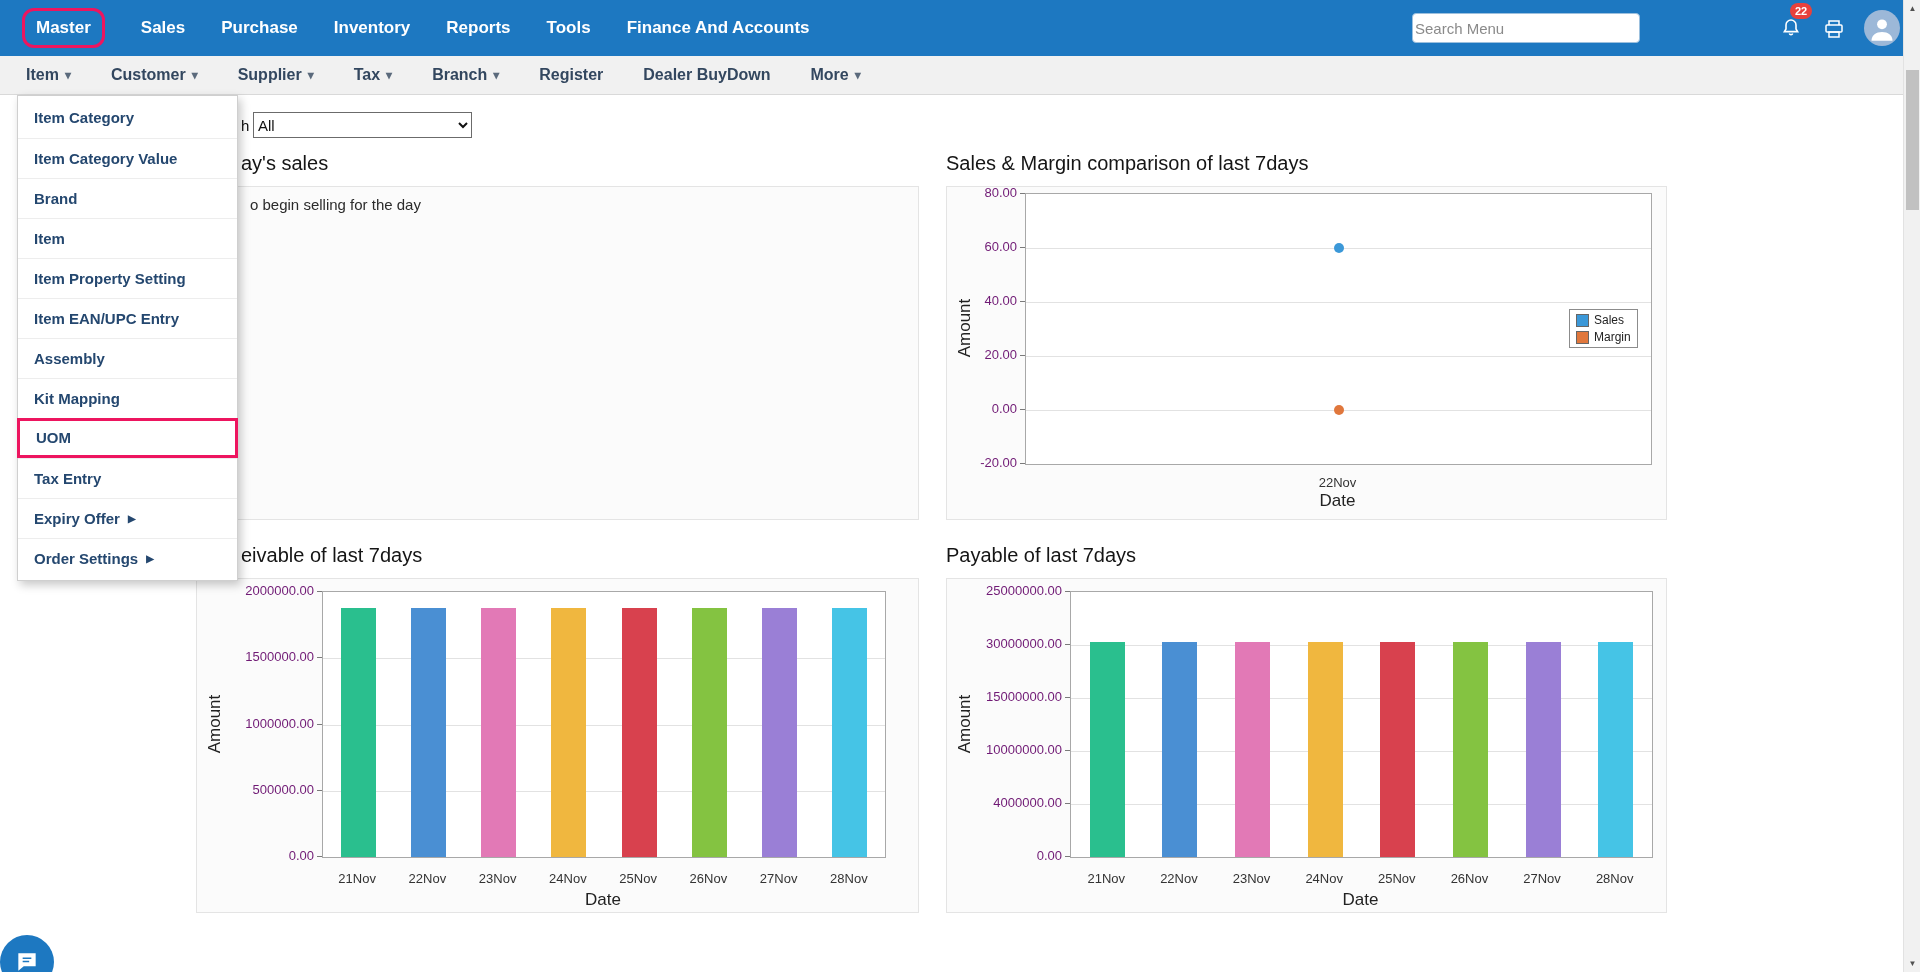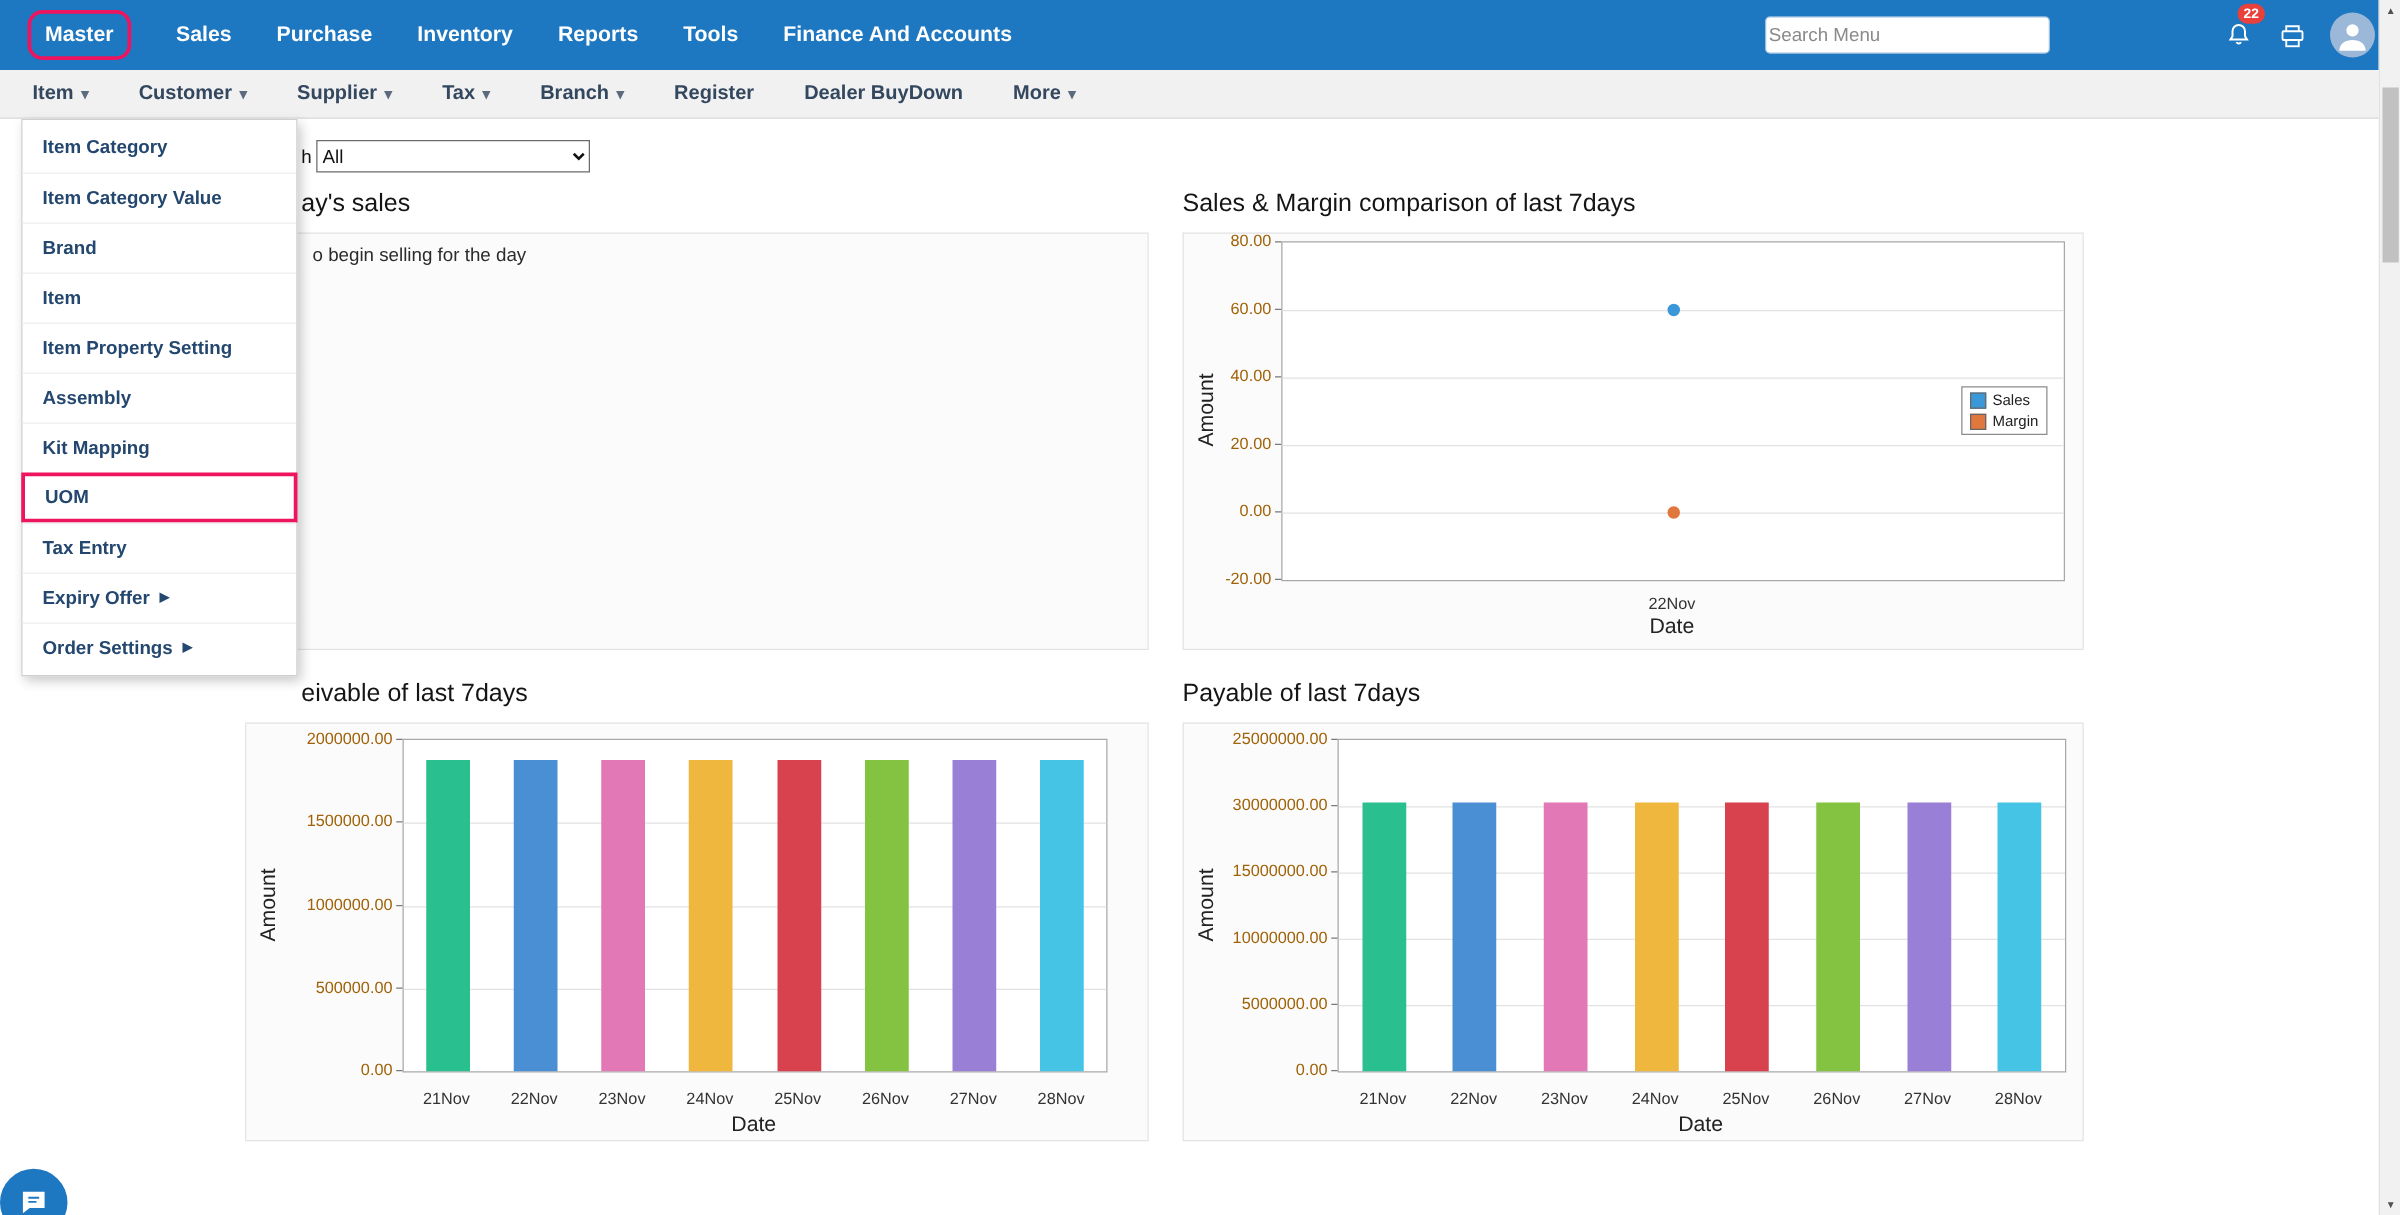--- a/index.html
+++ b/index.html
@@ -66,7 +66,7 @@
   #p-pay  .plot { left:123px; top:12px; width:583px; height:267px; }
 
   .gline { position:absolute; left:0; width:100%; height:1px; background:#e2e2e2; }
-  .ytick { position:absolute; width:96px; text-align:right; font-size:13px; color:#a16207; }
+  .ytick { position:absolute; width:96px; text-align:right; font-size:13px; color:#701a75; }
   .ytickmark { position:absolute; width:5px; height:1px; background:#7a7a7a; }
   .cats { position:absolute; display:flex; }
   .cat  { flex:1; text-align:center; font-size:13px; color:#333; }

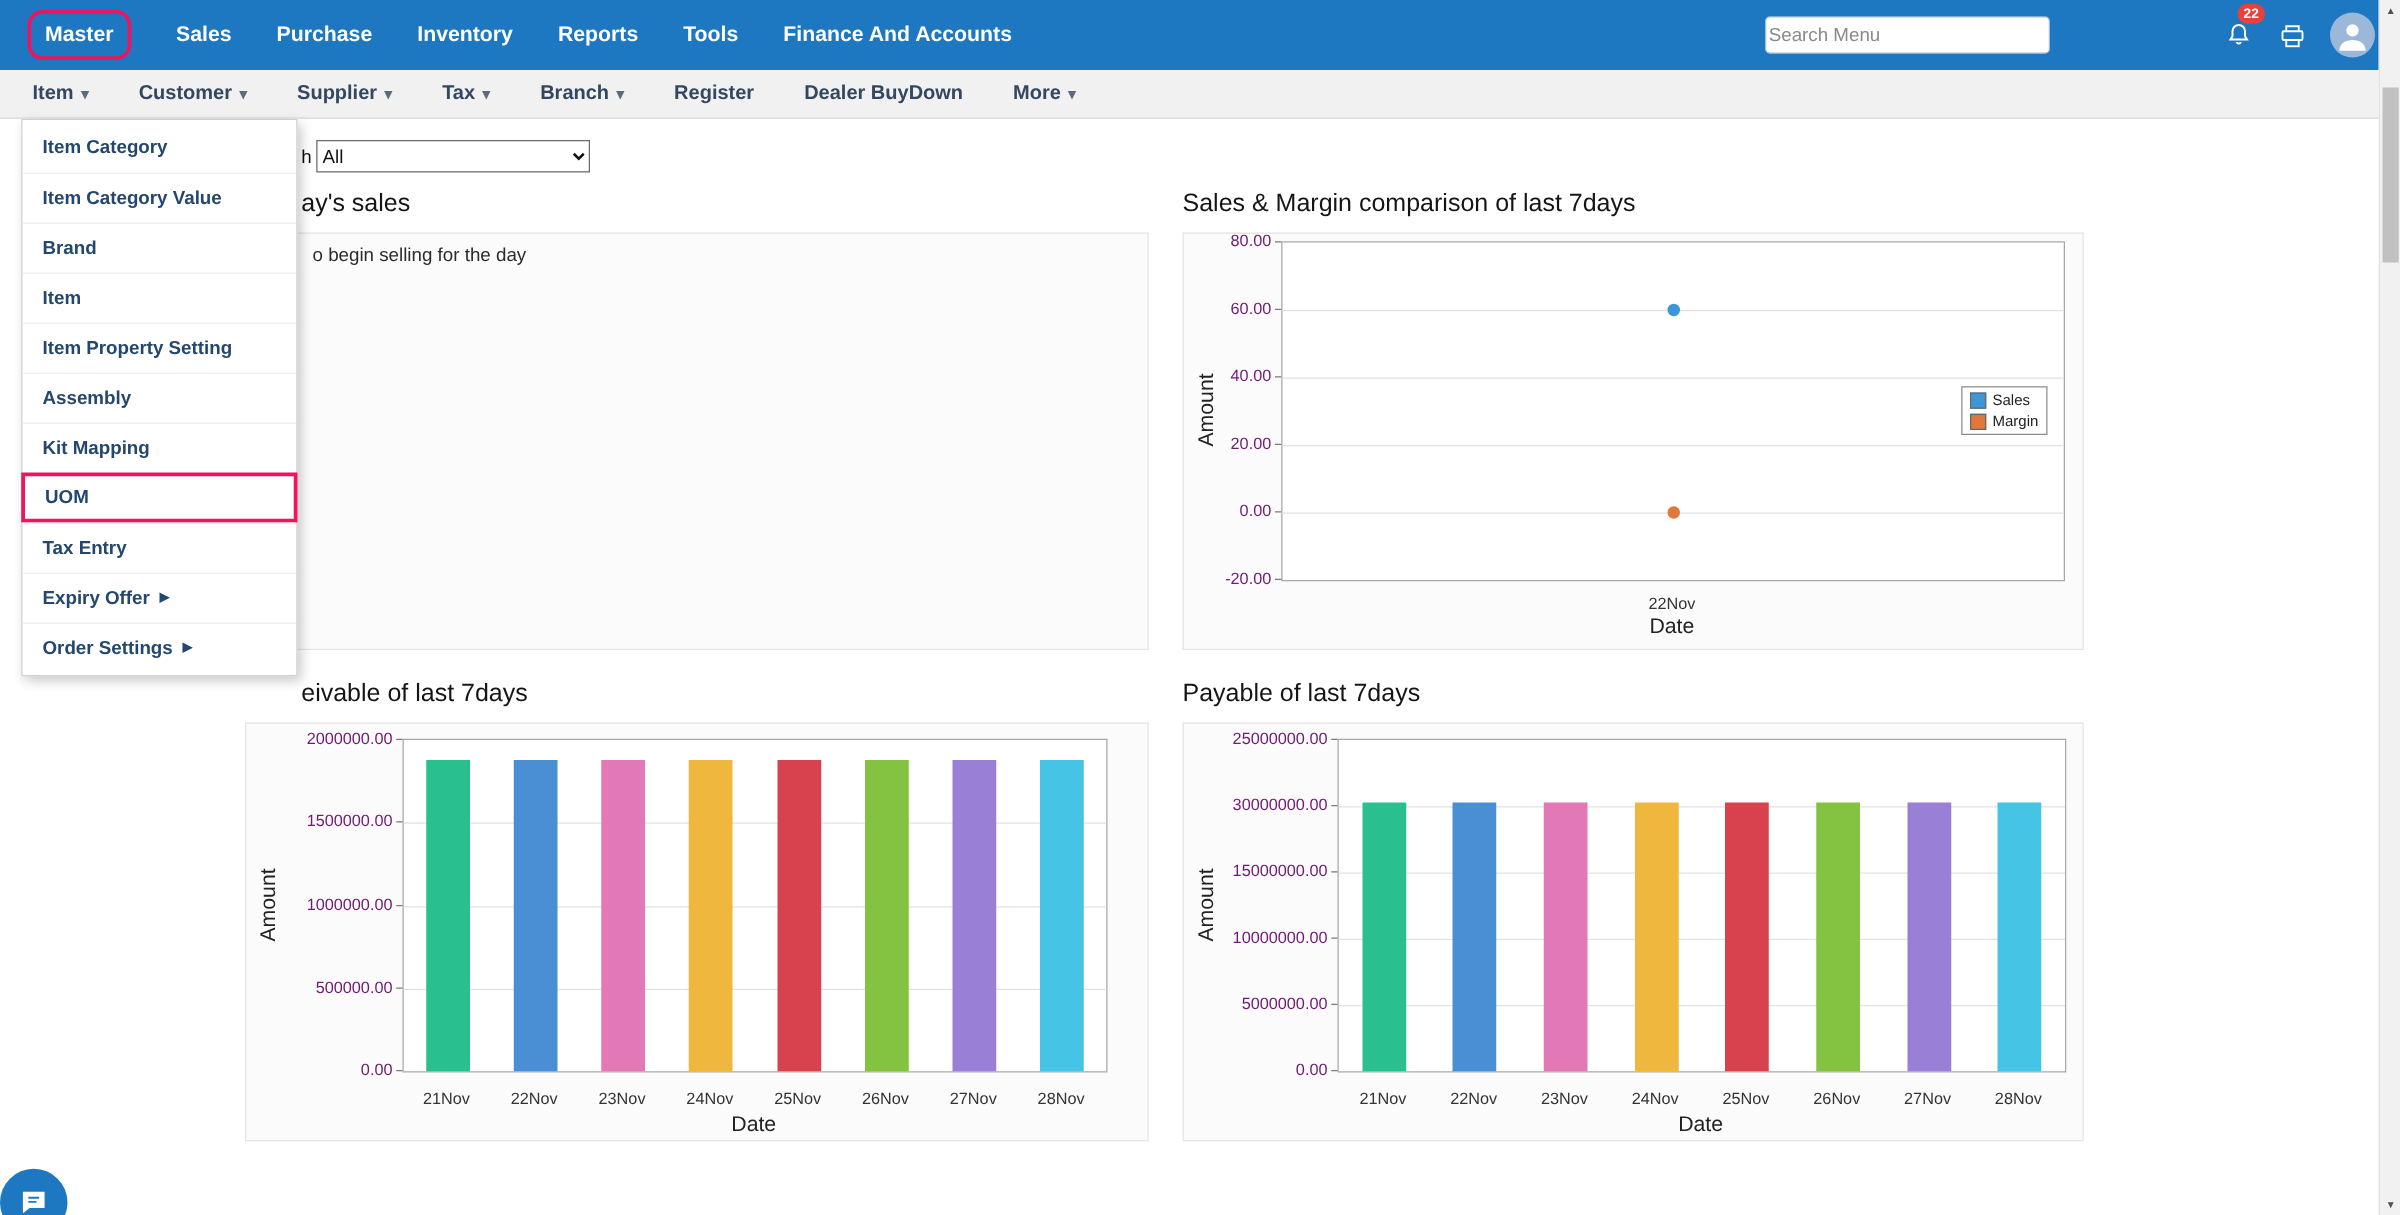--- a/index.html
+++ b/index.html
@@ -355,6 +355,9 @@
         <span>Item Property Setting</span>
       </div>
       <div class="dd-item">
+        <span>Item EAN/UPC Entry</span>
+      </div>
+      <div class="dd-item">
         <span>Assembly</span>
       </div>
       <div class="dd-item">

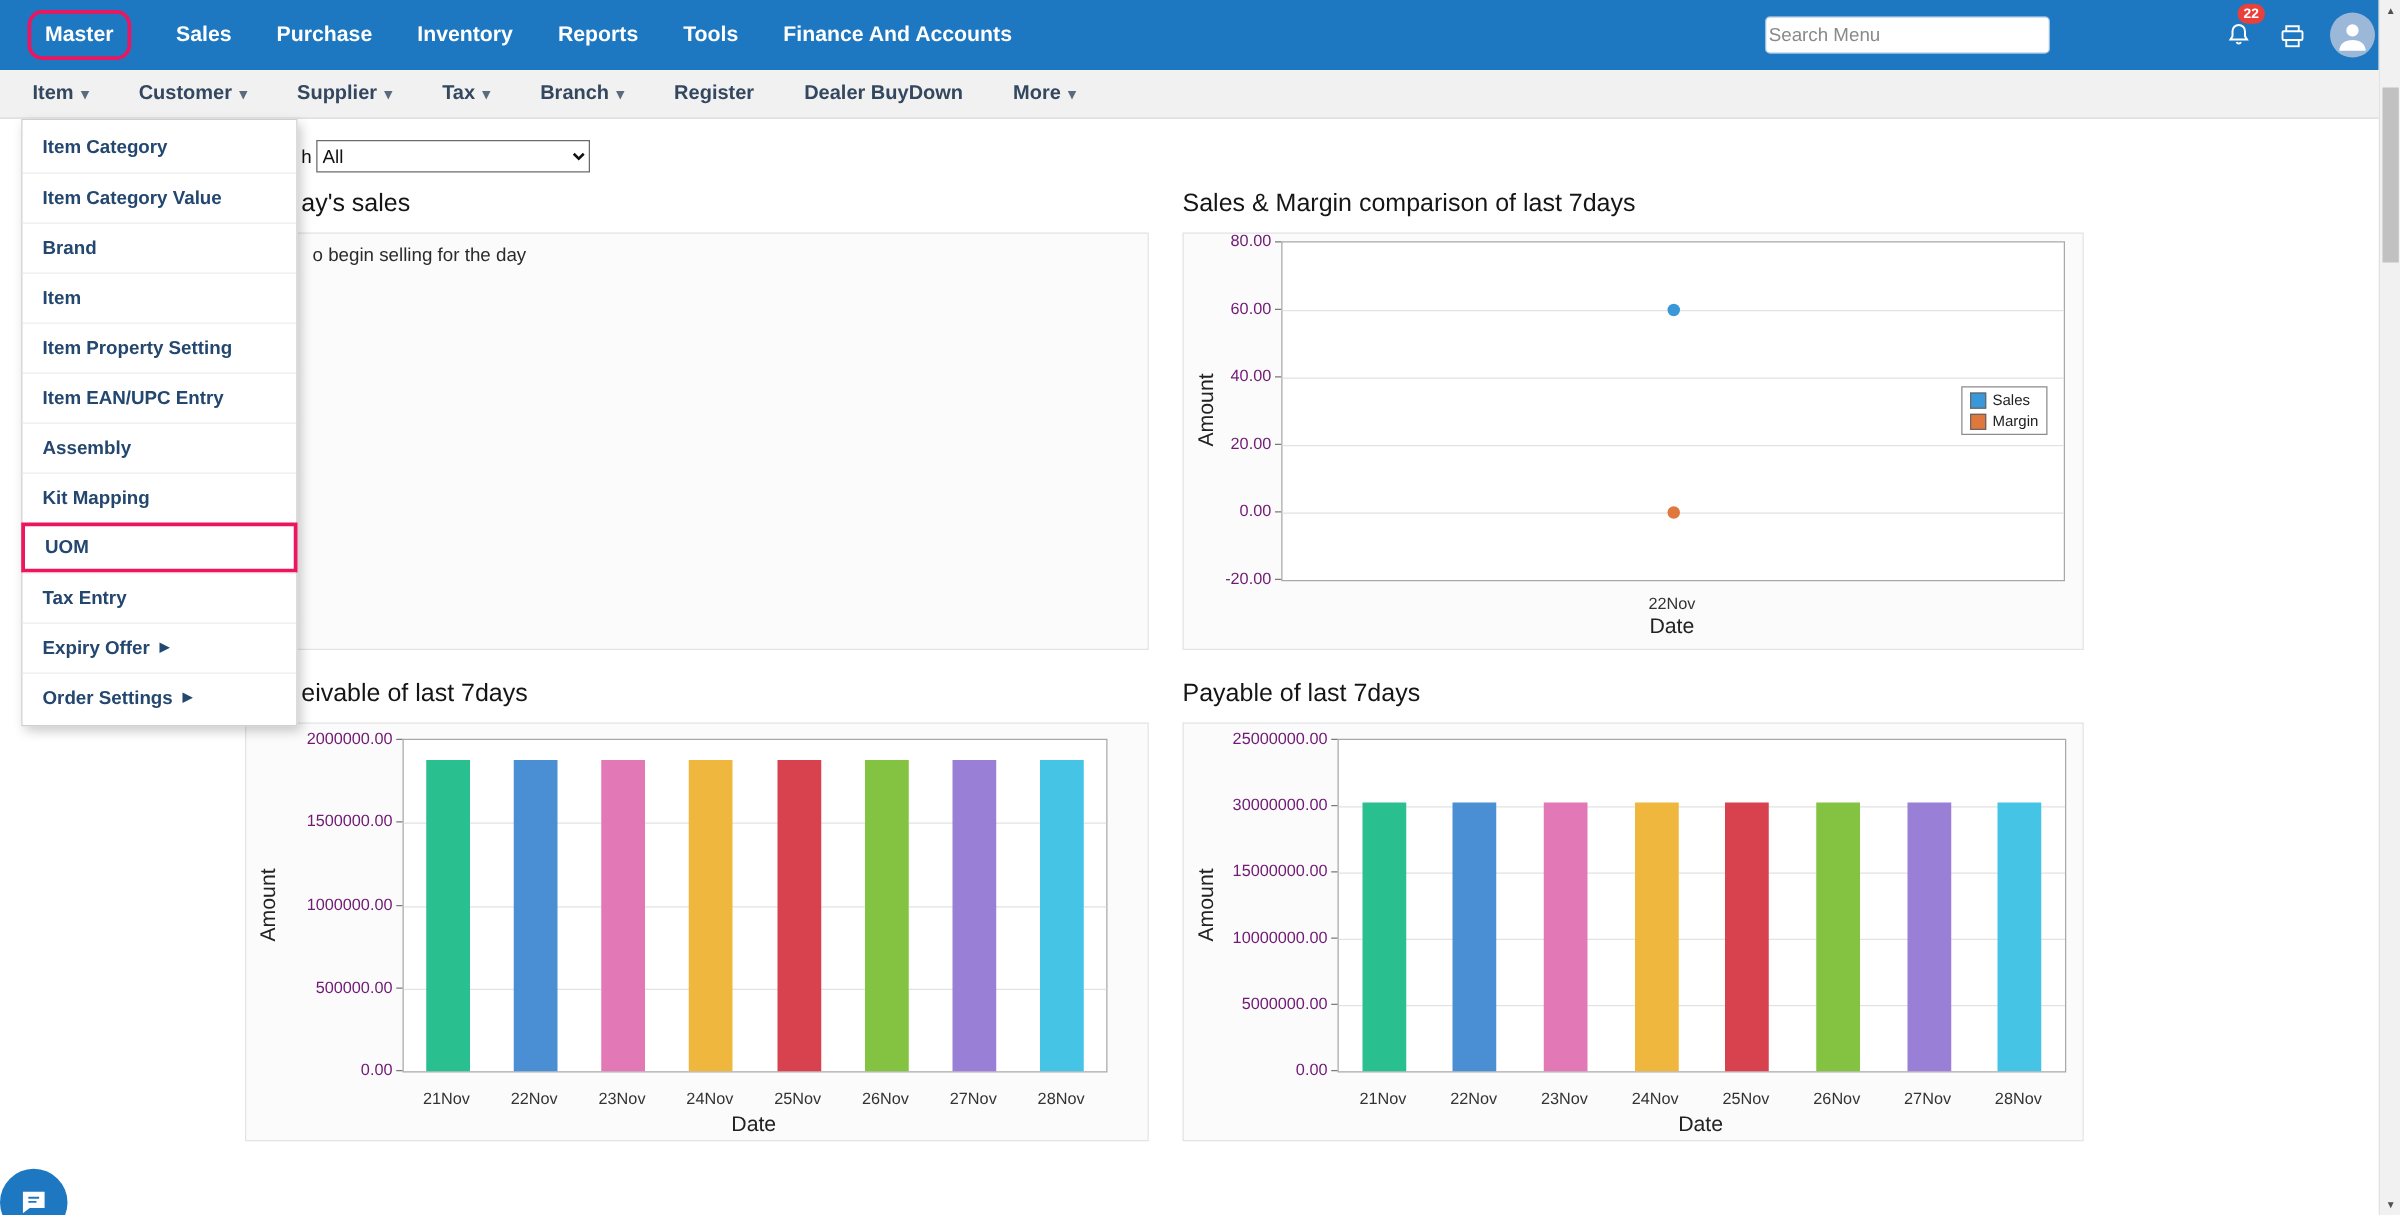--- a/index.html
+++ b/index.html
@@ -314,7 +314,7 @@
           <div class="axis-title" style="left: 413.5px; top: 321px;">Date</div>
           <div class="ytick" style="left: 19px; top: 269px;">0.00</div>
           <div class="ytickmark" style="left: 118px; top: 277px;"></div>
-          <div class="ytick" style="left: 19px; top: 216px;">5000000.00</div>
+          <div class="ytick" style="left: 19px; top: 216px;">4000000.00</div>
           <div class="ytickmark" style="left: 118px; top: 224px;"></div>
           <div class="ytick" style="left: 19px; top: 163px;">10000000.00</div>
           <div class="ytickmark" style="left: 118px; top: 171px;"></div>

